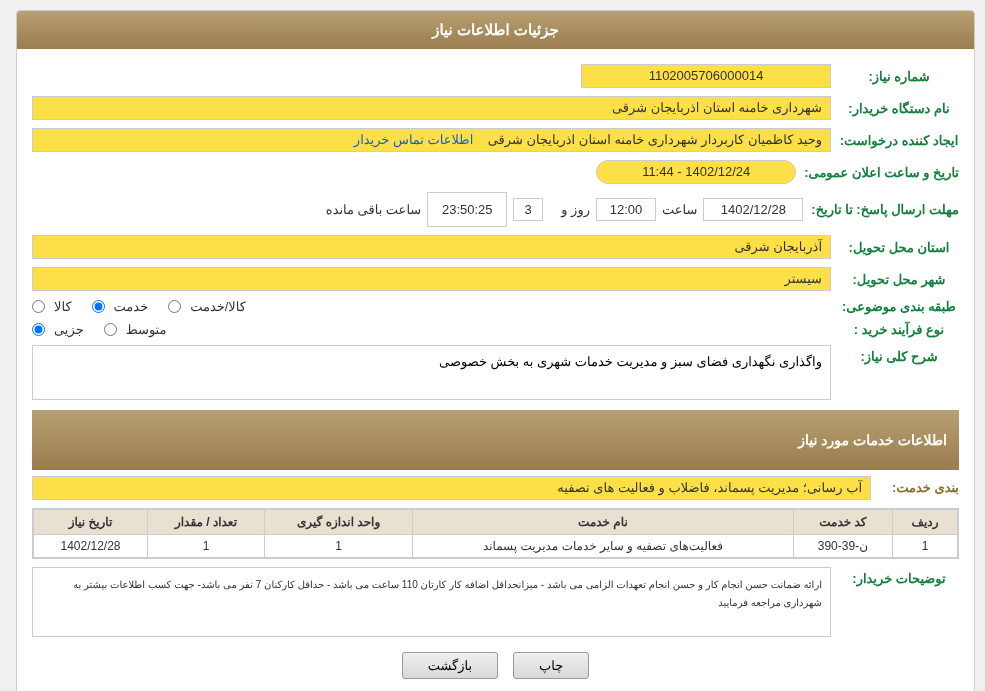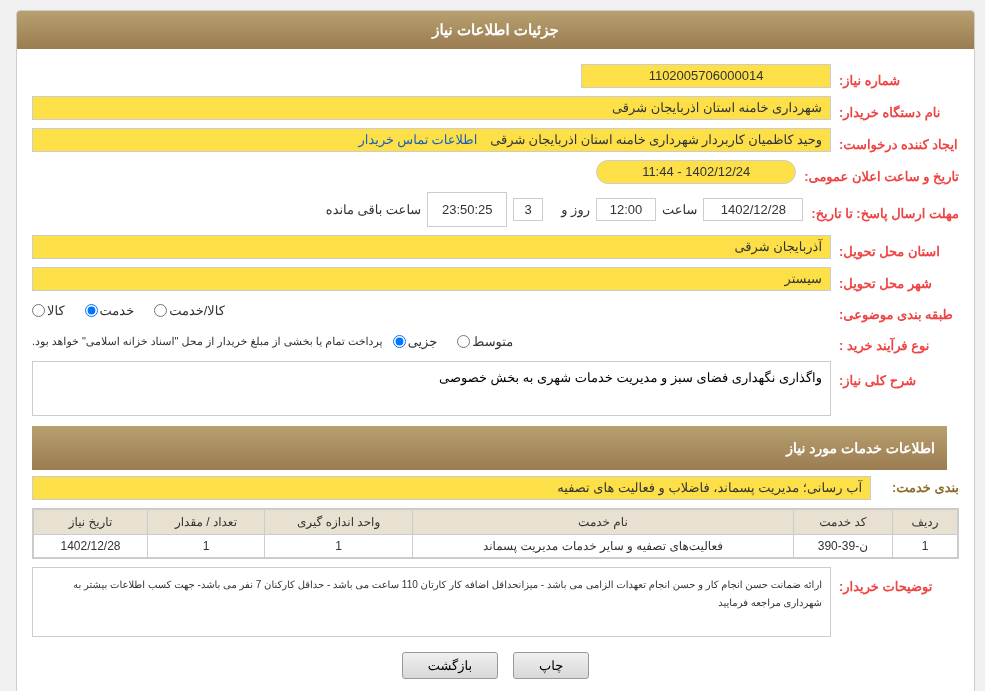--- a/index.html
+++ b/index.html
@@ -40,12 +40,11 @@
       gap: 8px;
     }
     .label-cell {
-      color: #ef4444;
+      color: #15803d;
       font-weight: bold;
       white-space: nowrap;
       min-width: 120px;
-      text-align: left;
-      margin-top: 8px;
+      text-align: center;
     }
     .value-box {
       border: 1px solid #ccc;

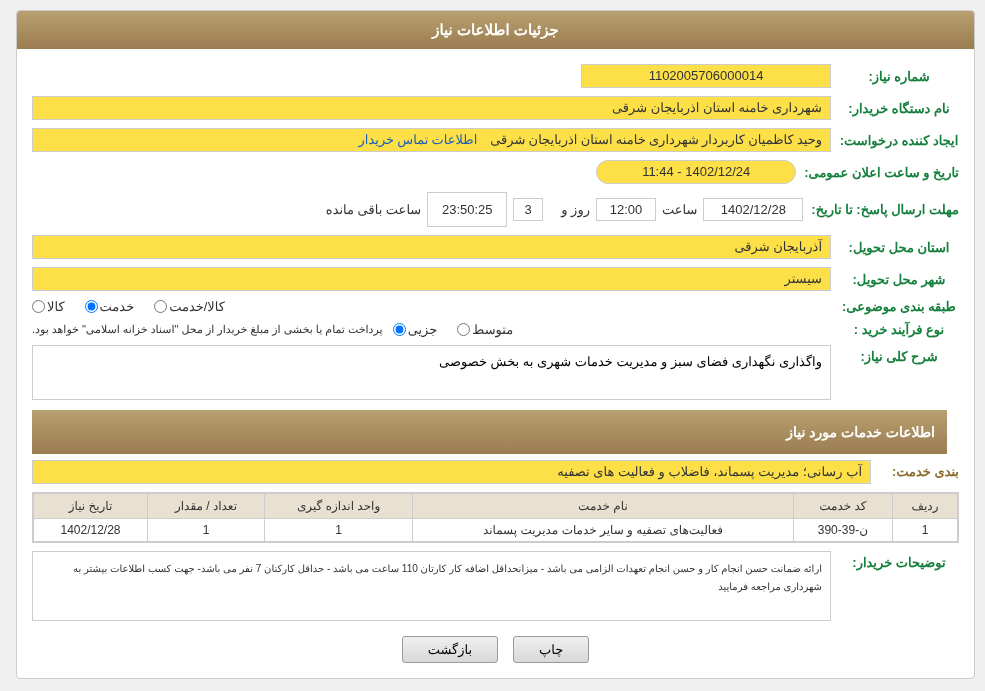--- a/index.html
+++ b/index.html
@@ -180,7 +180,7 @@
 
       <div class="info-row">
         <span class="label-cell">ایجاد کننده درخواست:</span>
-        <div class="value-box" style="flex:1;font-family:Liberation Serif, serif;">
+        <div class="value-box" style="flex:1;">
           <span>وحید کاظمیان کاربردار شهرداری خامنه استان اذربایجان شرقی</span>
           &nbsp;&nbsp;
           <a href="#" class="blue-text" style="color:#1a5fbb; text-decoration:none;">اطلاعات تماس خریدار</a>

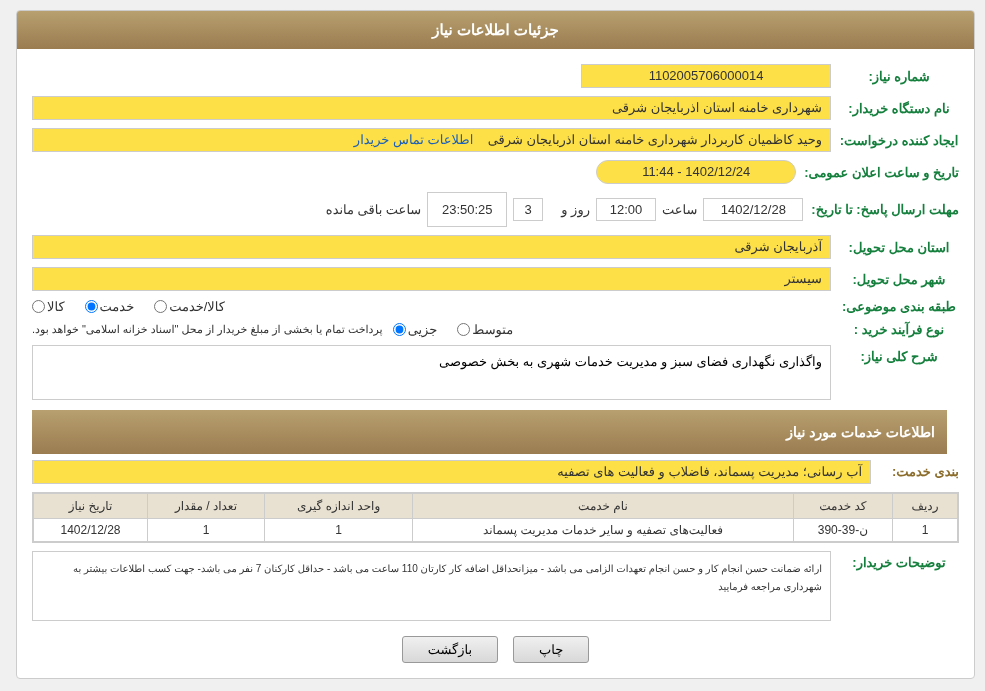--- a/index.html
+++ b/index.html
@@ -72,7 +72,7 @@
     .radio-item {
       display: flex;
       align-items: center;
-      gap: 2px;
+      gap: 9px;
     }
     .radio-item input[type=radio] {
       cursor: pointer;

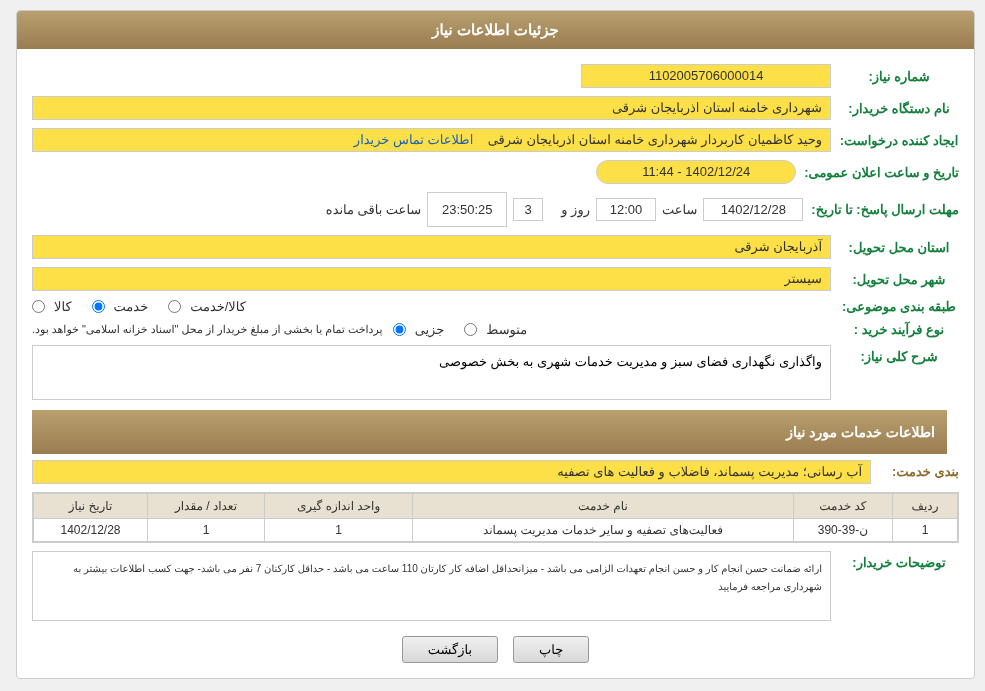--- a/index.html
+++ b/index.html
@@ -246,7 +246,6 @@
               <input type="radio" name="purchase_type" checked="" style="">
             </div>
           </div>
-          <span style="font-size:11px; color:#333;">پرداخت تمام یا بخشی از مبلغ خریدار از محل "اسناد خزانه اسلامی" خواهد بود.</span>
         </div>
       </div>
 

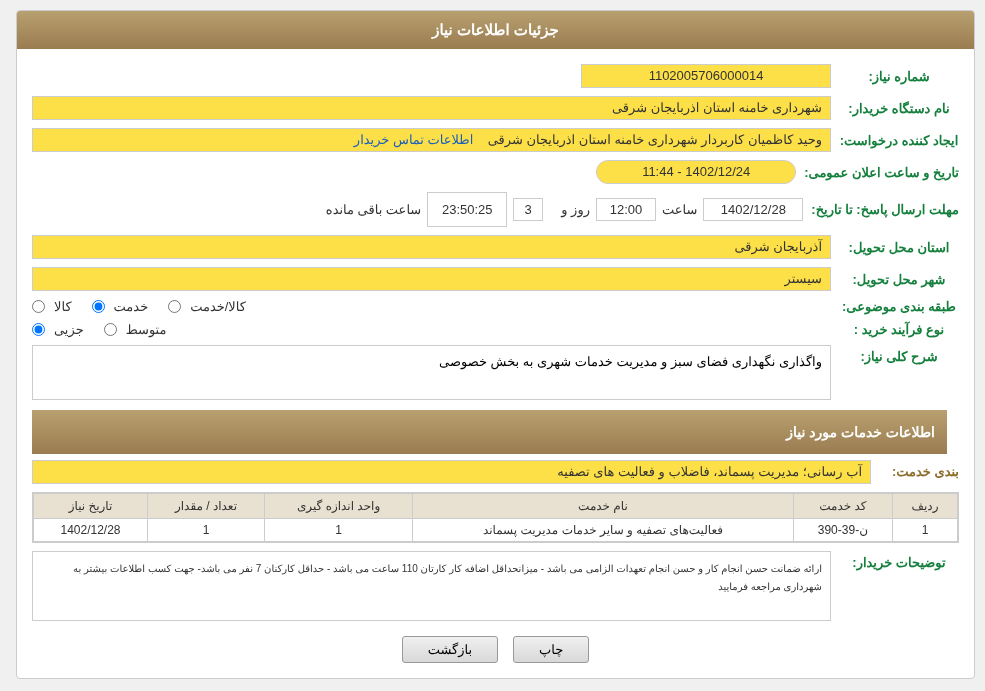--- a/index.html
+++ b/index.html
@@ -58,8 +58,8 @@
       background: linear-gradient(to bottom, #b8a070, #9a7c50);
       color: #fff;
       font-weight: bold;
-      padding: 14px 12px;
-      margin: 10px 12px 6px 0;
+      padding: 22px 12px;
+      margin: 10px 0 6px 0;
       font-size: 14px;
     }
     .radio-group {

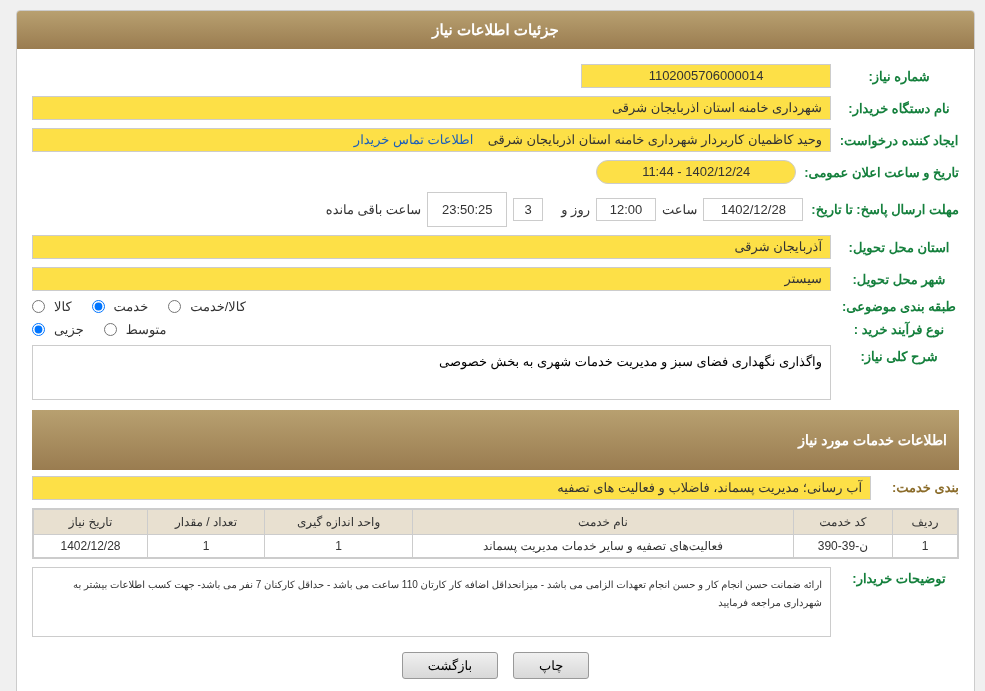--- a/index.html
+++ b/index.html
@@ -107,7 +107,7 @@
       border: 1px solid #ccc;
       padding: 5px 8px;
       text-align: center;
-      font-weight: normal;
+      font-weight: bold;
     }
     table td {
       border: 1px solid #ccc;

